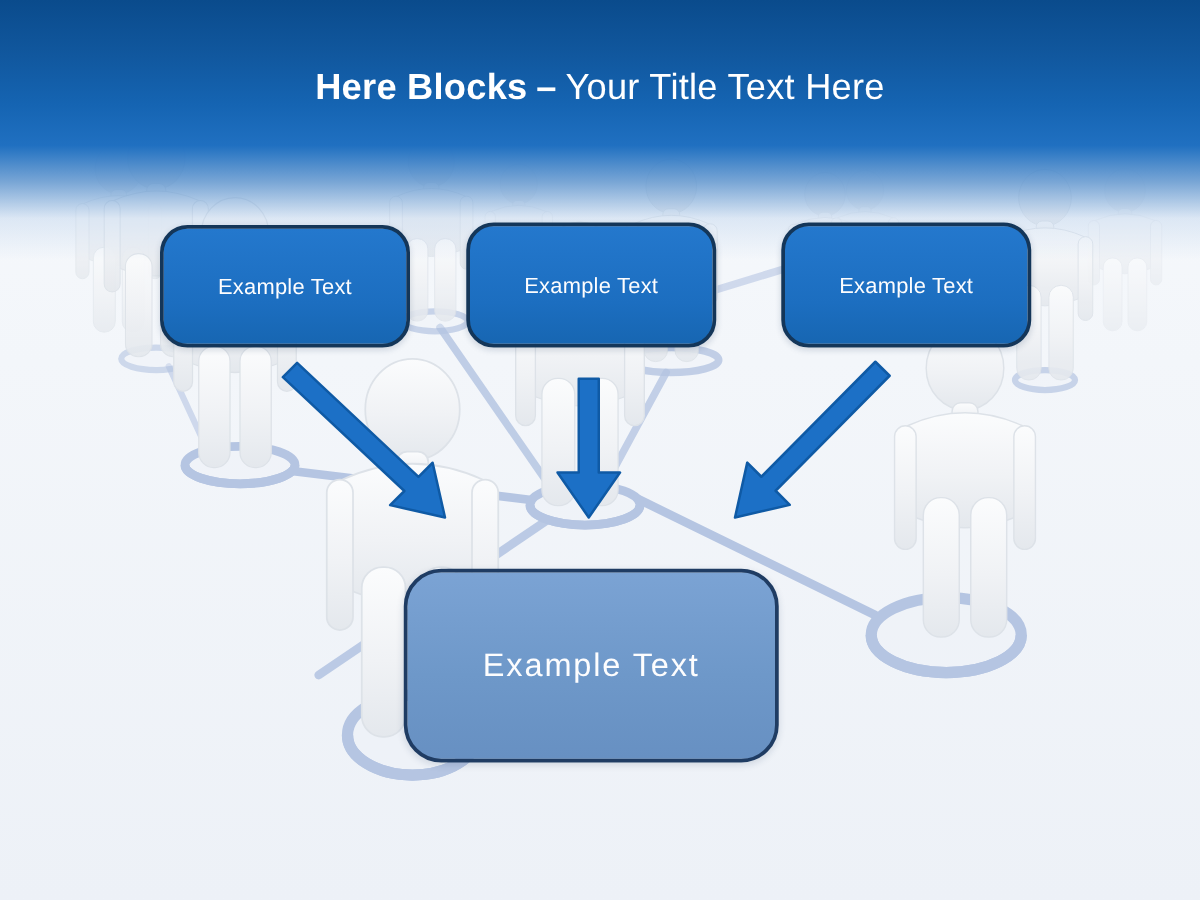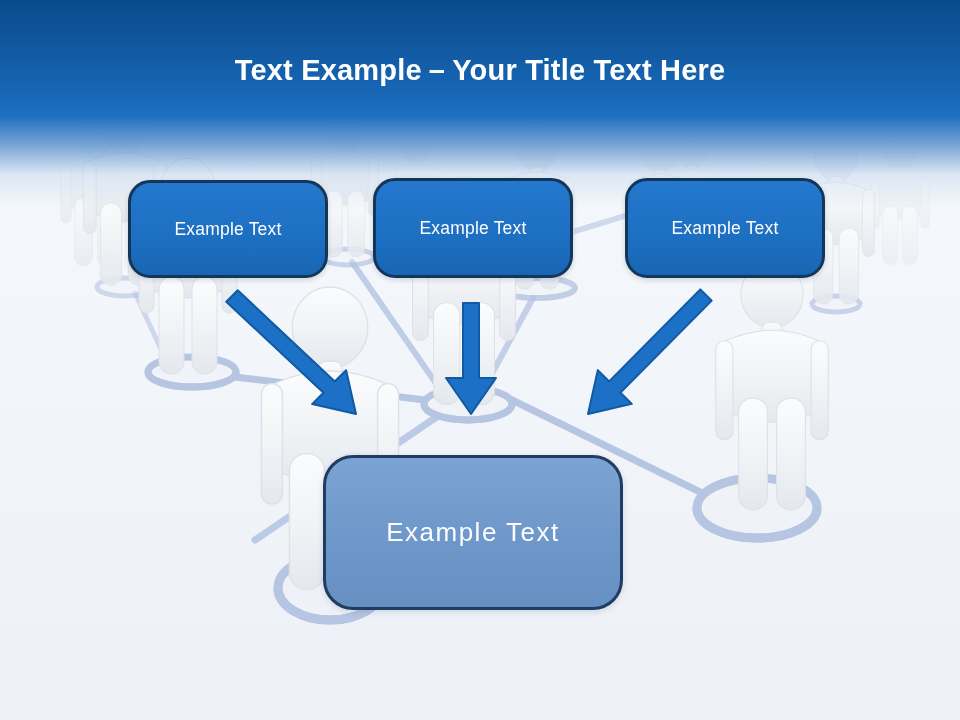--- a/index.html
+++ b/index.html
@@ -124,7 +124,7 @@
   <div id="header"></div>
 
   <div id="title">
-    <span class="em">Text Example</span><span class="sep">–</span><span class="rest">Your Title Text Here</span>
+    <span class="em">Here Blocks</span><span class="sep">–</span><span class="rest">Your Title Text Here</span>
   </div>
 
   <div class="tblock" id="tblock-1">

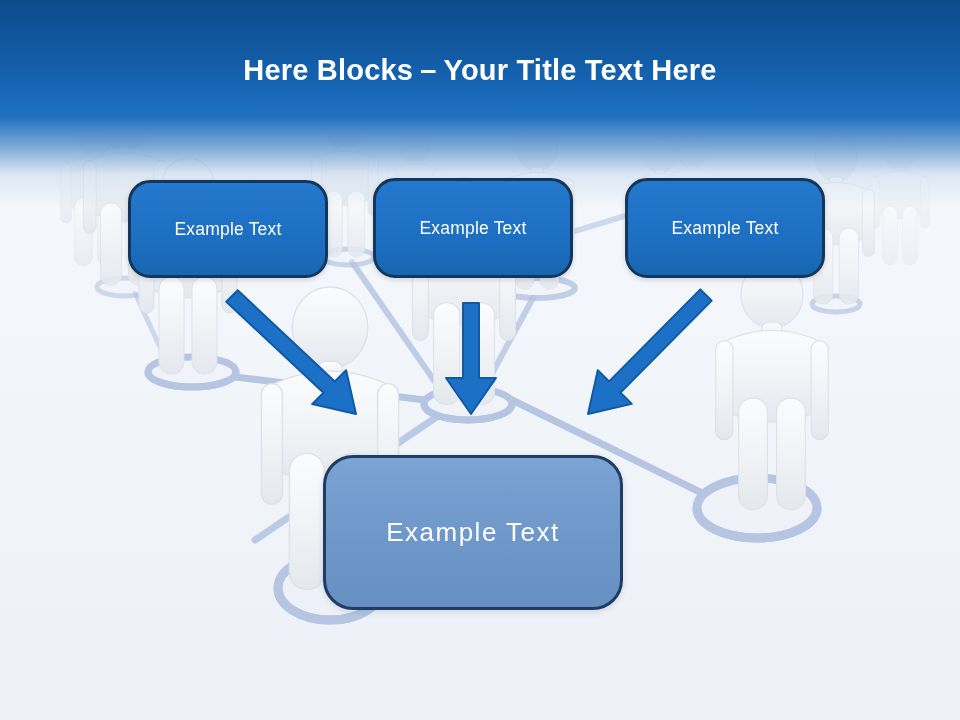--- a/index.html
+++ b/index.html
@@ -28,7 +28,7 @@
   }
   #title .em{font-weight:700;}
   #title .sep{font-weight:700;padding:0 7px;}
-  #title .rest{font-weight:700;}
+  #title .rest{font-weight:400;}
   
   .tblock{
     position:absolute;width:200px;height:98px;box-sizing:border-box;

